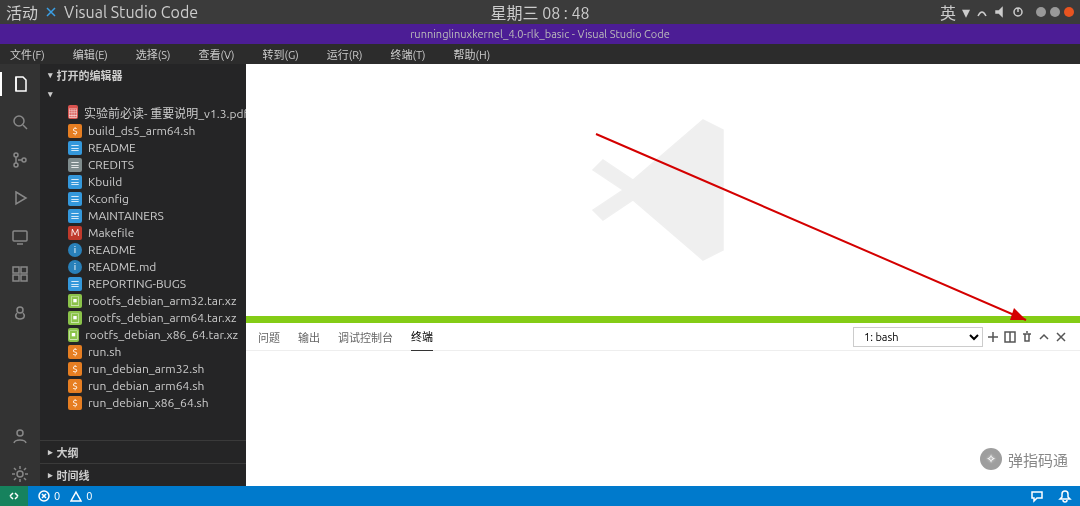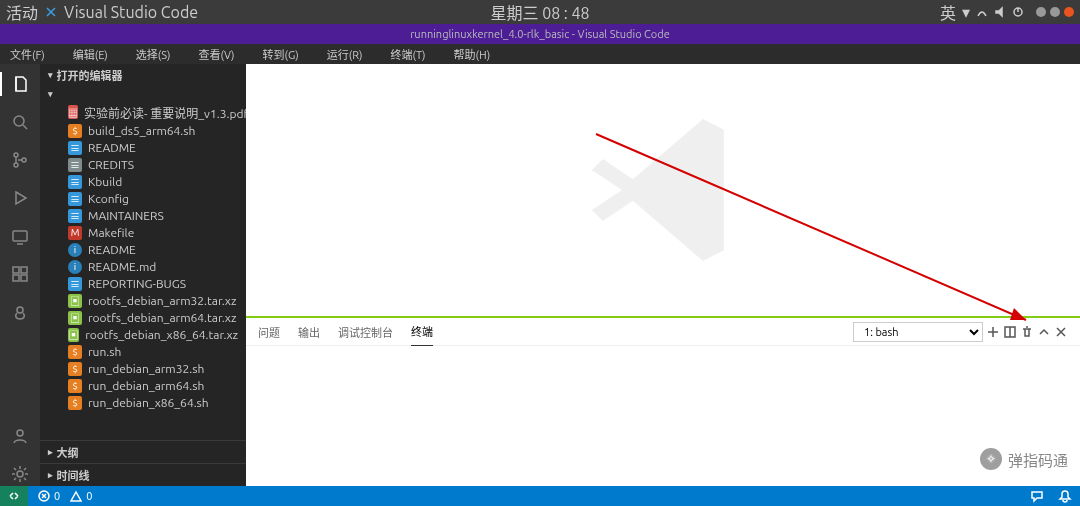--- a/index.html
+++ b/index.html
@@ -38,7 +38,7 @@
   .editor-empty{flex:1;position:relative;display:flex;align-items:center;justify-content:center;}
   .vscode-logo{opacity:0.06;}
   .arrow{position:absolute;left:340px;top:60px;pointer-events:none;}
-  .panel{height:170px;border-top:2px solid #84cc16;display:flex;flex-direction:column;background:#fff;}
+  .panel{height:170px;border-top:7px solid #84cc16;display:flex;flex-direction:column;background:#fff;}
   .panel-tabs{height:28px;display:flex;align-items:center;padding:0 12px;gap:18px;font-size:11px;color:#666;border-bottom:1px solid #eee;}
   .panel-tabs .tab{padding:6px 0;cursor:pointer;}
   .panel-tabs .tab.active{color:#000;border-bottom:1px solid #333;}

